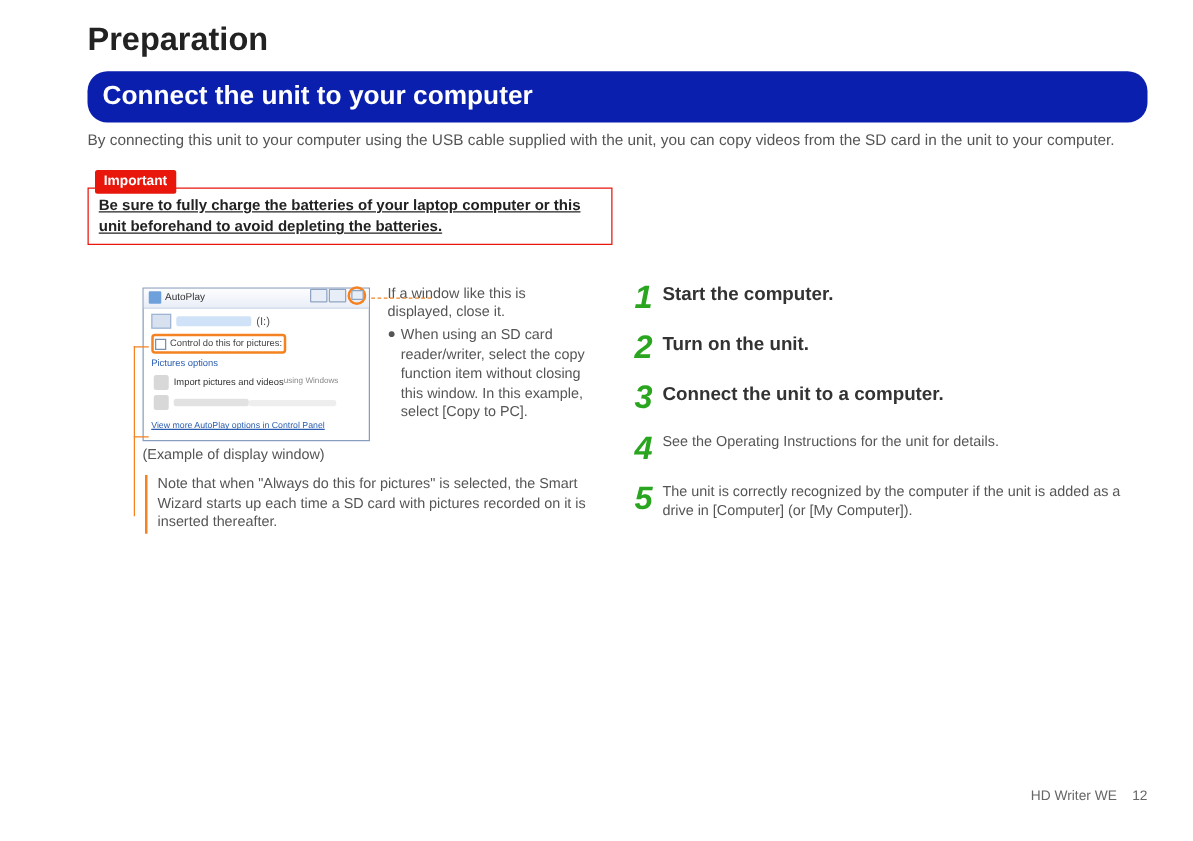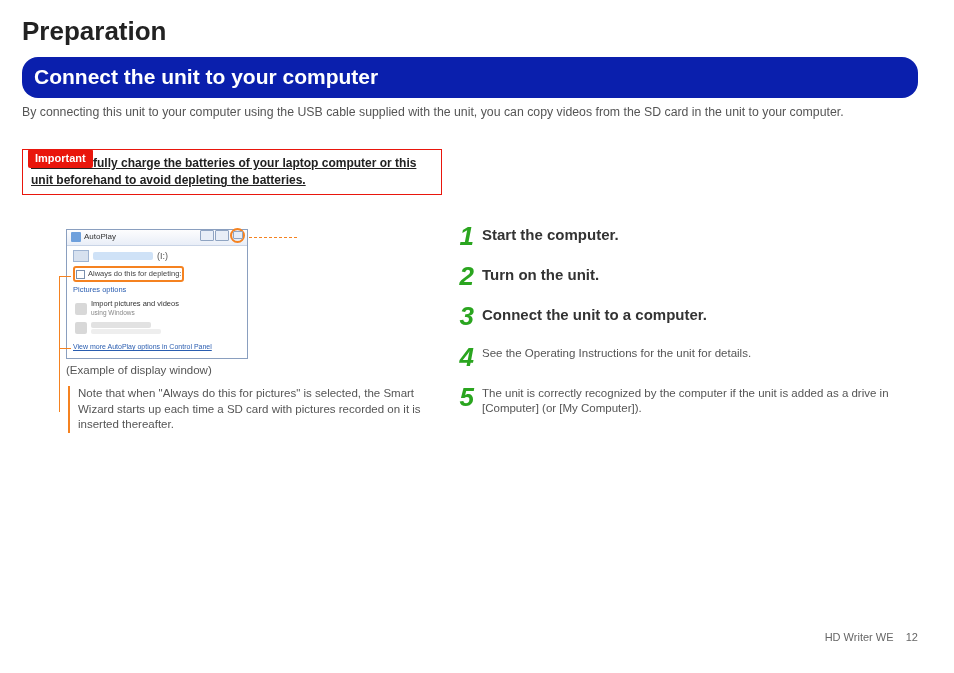--- a/index.html
+++ b/index.html
@@ -15,6 +15,7 @@
   }
   .page {
     padding: 14px 36px 0 22px;
+    margin-left: 48px;
   }
   .h1 {
     font-size: 26px;

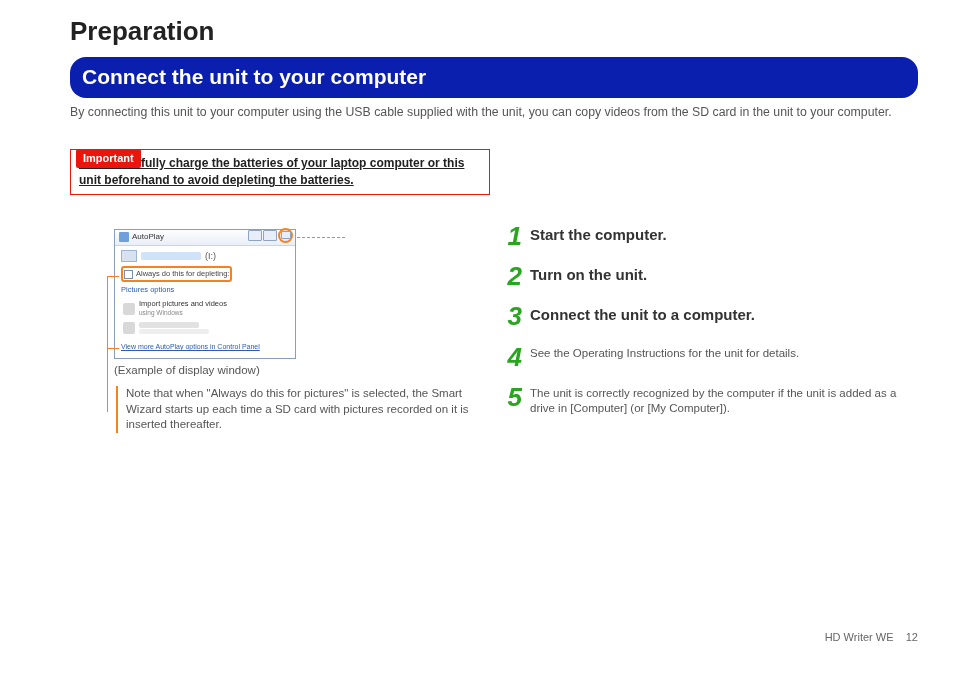--- a/index.html
+++ b/index.html
@@ -48,7 +48,7 @@
     border-radius: 2px;
     margin-left: 6px;
     position: relative;
-    top: 18px;
+    top: 4px;
     z-index: 2;
   }
   .important-box {

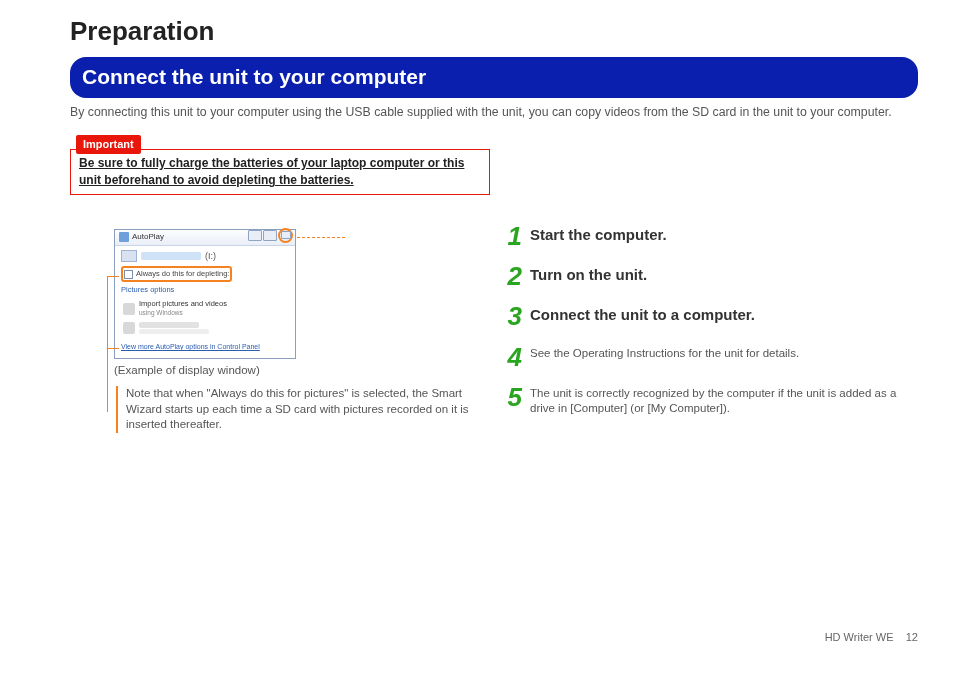--- a/index.html
+++ b/index.html
@@ -202,6 +202,13 @@
           <div class="connector-h" style="top:46px; left:-8px; width:12px; border-top-style:solid;"></div>
           <div class="connector-h" style="top:118px; left:-8px; width:12px; border-top-style:solid;"></div>
         </div>
+        <div class="side-note">
+          <div>If a window like this is displayed, close it.</div>
+          <div class="bullet" style="margin-top:2px;">
+            <span class="dot">●</span>
+            <span>When using an SD card reader/writer, select the copy function item without closing this window. In this example, select [Copy to PC].</span>
+          </div>
+        </div>
       </div>
       <div class="caption">(Example of display window)</div>
       <div class="left-note">Note that when "Always do this for pictures" is selected, the Smart Wizard starts up each time a SD card with pictures recorded on it is inserted thereafter.</div>

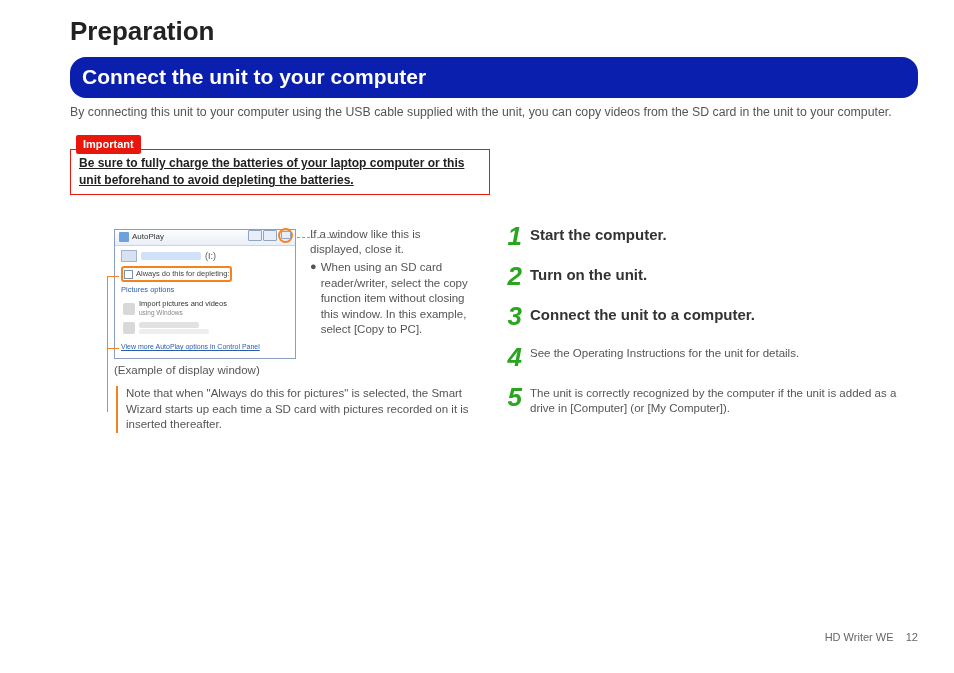--- a/index.html
+++ b/index.html
@@ -176,7 +176,7 @@
             </div>
             <div class="ap-checkbox-row">
               <span class="ap-check"></span>
-              <span class="ap-check-lbl">Always do this for depleting:</span>
+              <span class="ap-check-lbl">Control do this for pictures:</span>
             </div>
             <div class="ap-section">Pictures options</div>
             <div class="ap-item">

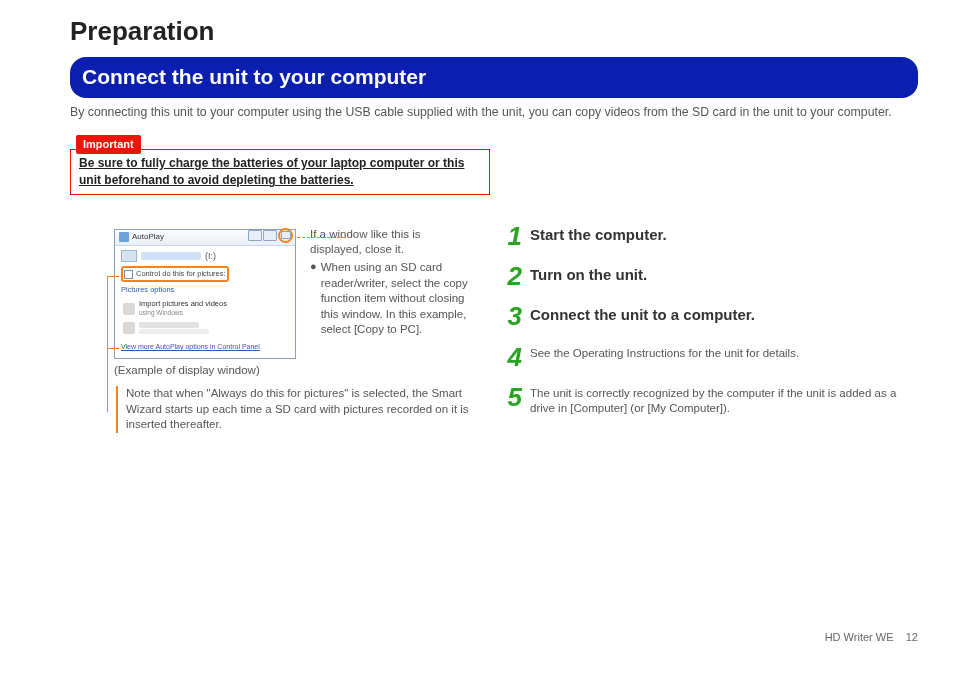--- a/index.html
+++ b/index.html
@@ -106,7 +106,7 @@
   .ap-item .t1 { font-size:7.5px; color:#333;}
   .ap-item .t2 { font-size:6.5px; color:#888;}
   .ap-item.highlight { background:#fff2de; border:2px solid #f58220; border-radius:3px; }
-  .ap-item .col { display:flex; flex-direction:column;}
+  .ap-item .col { display:flex; }
   .ap-link { font-size:7px; color:#2a5db0; text-decoration:underline; margin-top:6px; display:block;}
   .caption { font-size:11.5px; color:#555; margin-top:4px; }
   .left-note { font-size:11.5px; color:#555; margin-top:8px; border-left:2px solid #f58220; padding-left:8px; margin-left:2px;}

